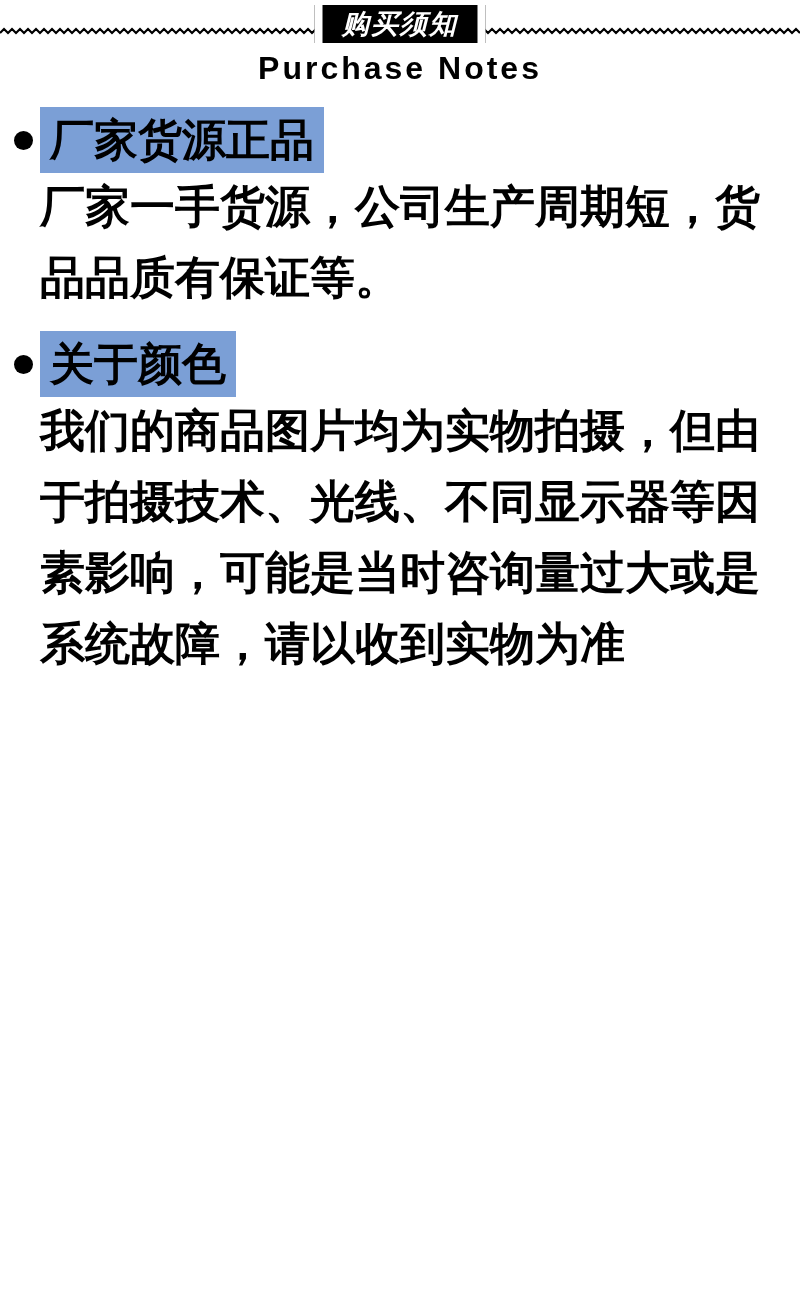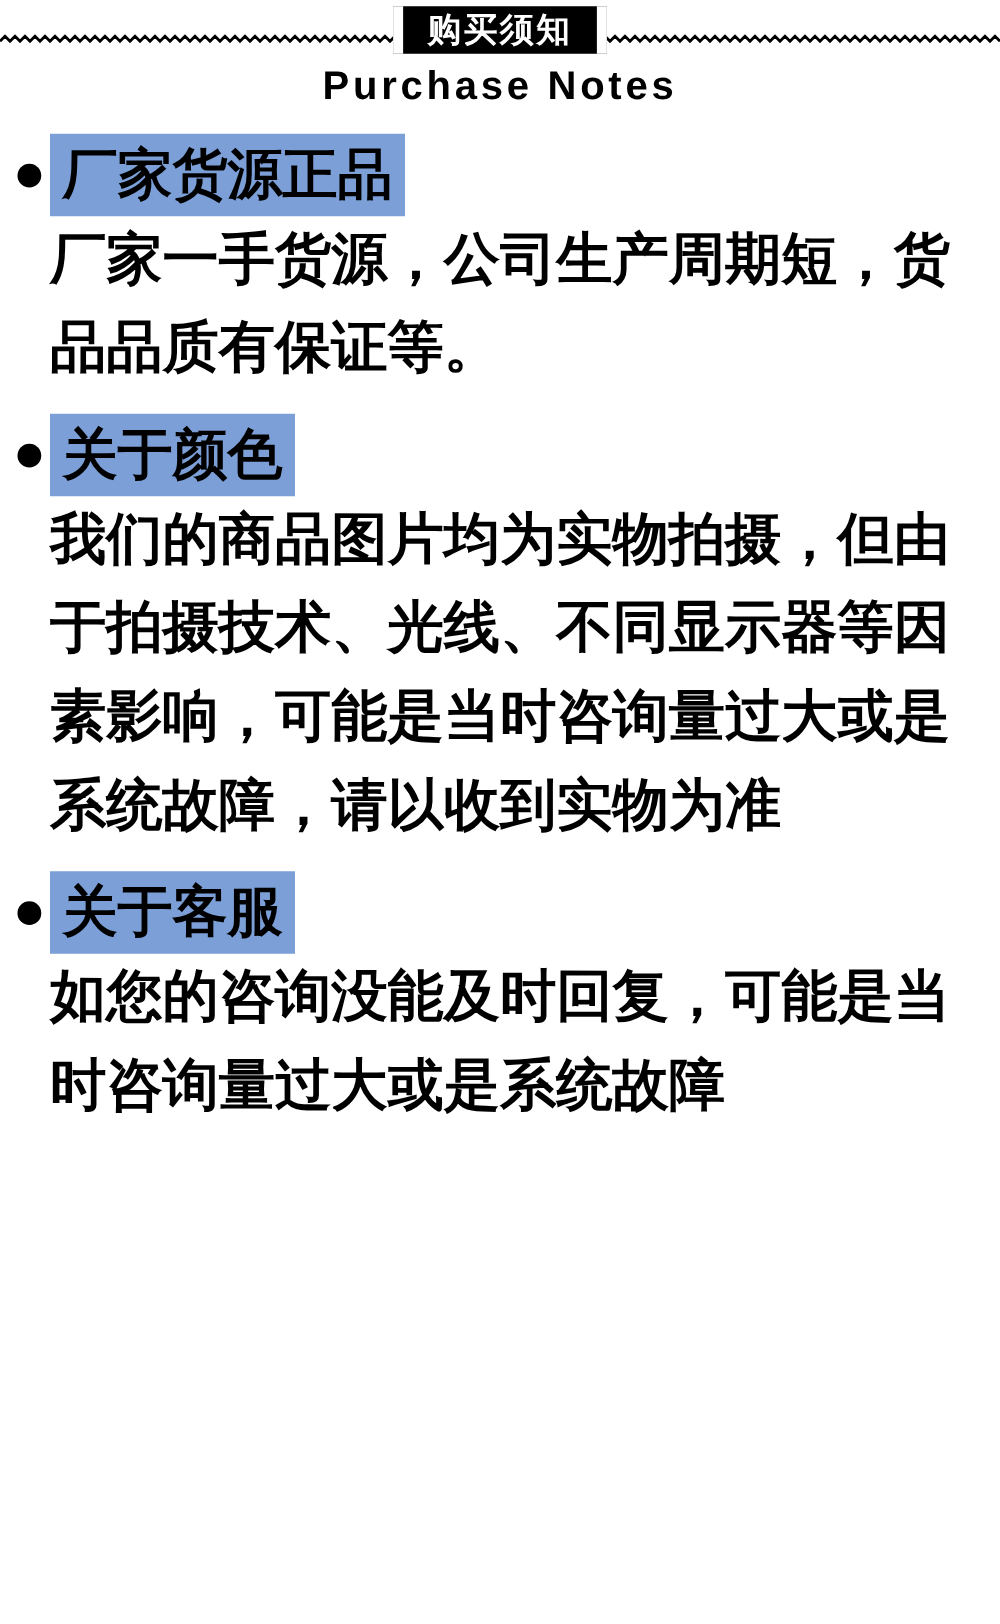--- a/index.html
+++ b/index.html
@@ -28,7 +28,7 @@
     background:var(--ink);
     border-left:8px solid var(--paper);
     border-right:8px solid var(--paper);
-    display:flex;align-items:center;justify-content:center;
+    display:flex;align-items:center;justify-content:center;font-style:italic;
   }
   .title-box span{
     color:var(--banner-text);

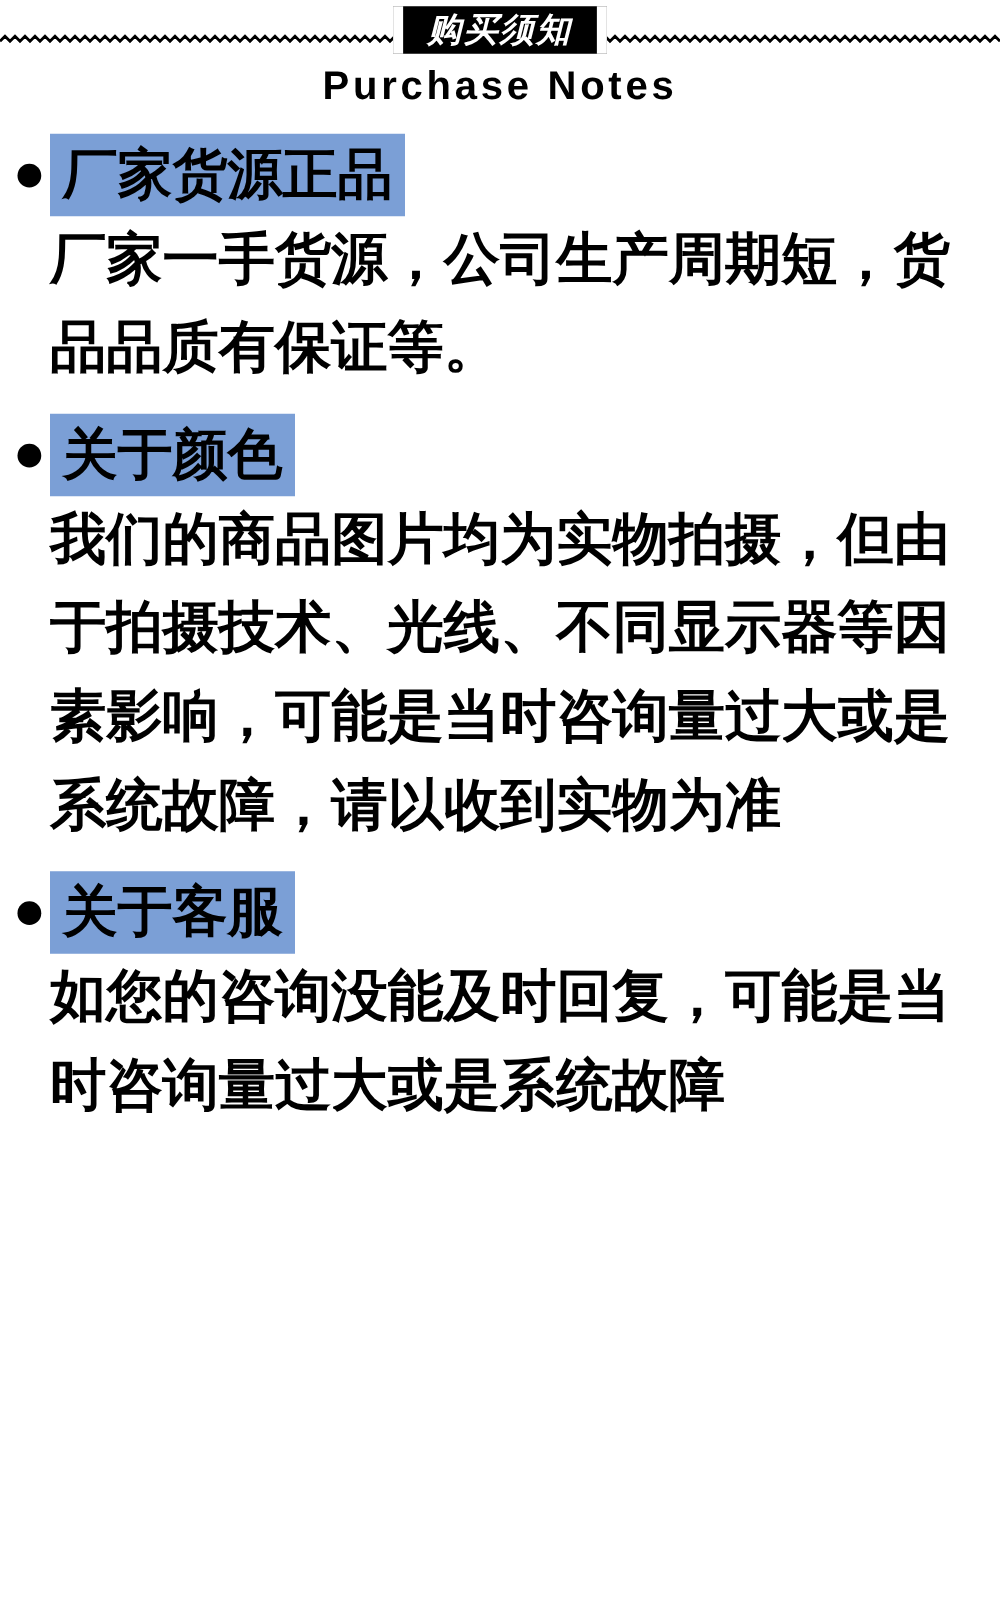--- a/index.html
+++ b/index.html
@@ -106,13 +106,6 @@
       <p class="note-body">我们的商品图片均为实物拍摄，但由于拍摄技术、光线、不同显示器等因素影响，可能是当时咨询量过大或是系统故障，请以收到实物为准</p>
     </section>
 
-    <section class="note">
-      <div class="head-row">
-        <span class="bullet"></span>
-        <span class="hl">关于客服</span>
-      </div>
-      <p class="note-body">如您的咨询没能及时回复，可能是当时咨询量过大或是系统故障</p>
-    </section>
 
 
   </main>

